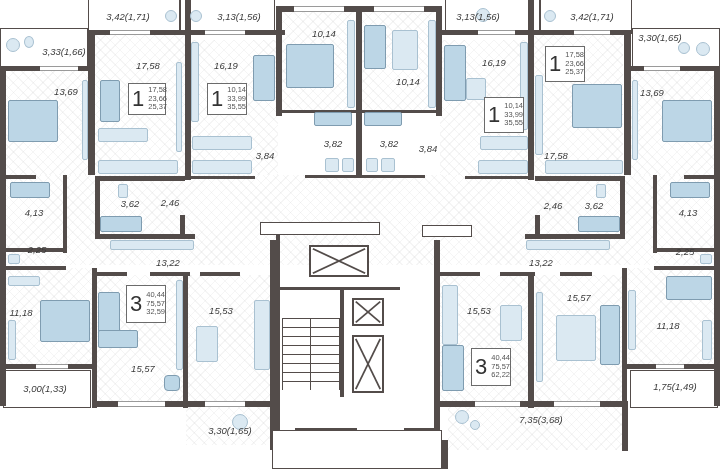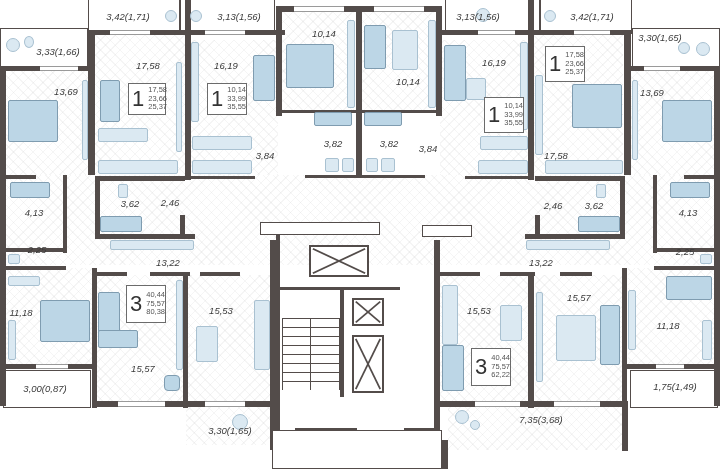--- a/index.html
+++ b/index.html
@@ -316,7 +316,7 @@
   <span class="label" style="left:239px;top:16px;">3,13(1,56)</span>
   <span class="label" style="left:478px;top:16px;">3,13(1,56)</span>
   <span class="label" style="left:592px;top:16px;">3,42(1,71)</span>
-  <span class="label" style="left:58px;top:51px;">3,33(1,66)</span>
+  <span class="label" style="left:64px;top:51px;">3,33(1,66)</span>
   <span class="label" style="left:660px;top:37px;">3,30(1,65)</span>
   <span class="label" style="left:66px;top:91px;">13,69</span>
   <span class="label" style="left:148px;top:65px;">17,58</span>

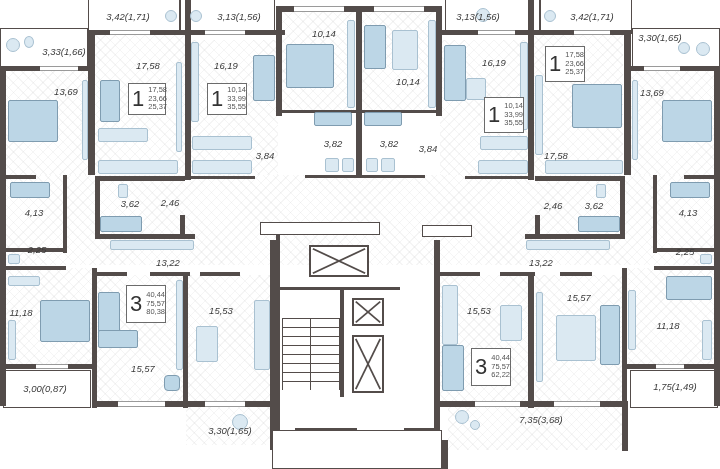--- a/index.html
+++ b/index.html
@@ -300,7 +300,7 @@
     <span class="areas">
       <span>40,44</span>
       <span>75,57</span>
-      <span>80,38</span>
+      <span>32,59</span>
     </span>
   </div>
   <div class="badge" style="left:471px;top:348px;width:40px;height:38px;">

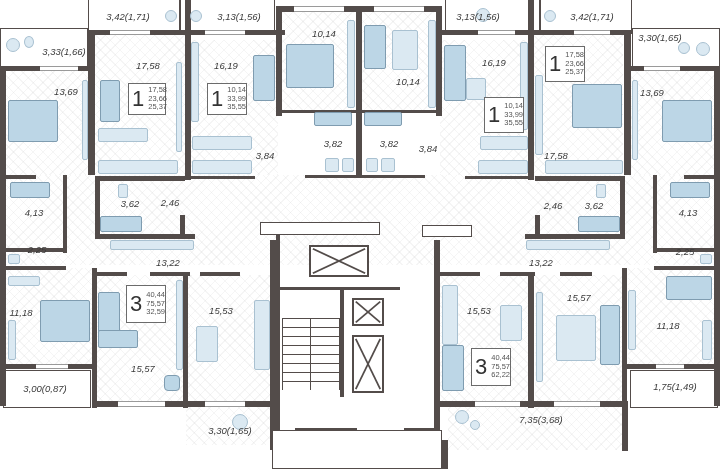--- a/index.html
+++ b/index.html
@@ -346,7 +346,7 @@
   <span class="label" style="left:479px;top:310px;">15,53</span>
   <span class="label" style="left:579px;top:297px;">15,57</span>
   <span class="label" style="left:668px;top:325px;">11,18</span>
-  <span class="label" style="left:45px;top:388px;">3,00(0,87)</span>
+  <span class="label" style="left:45px;top:388px;">3,00(1,33)</span>
   <span class="label" style="left:230px;top:430px;">3,30(1,65)</span>
   <span class="label" style="left:541px;top:419px;">7,35(3,68)</span>
   <span class="label" style="left:675px;top:386px;">1,75(1,49)</span>

